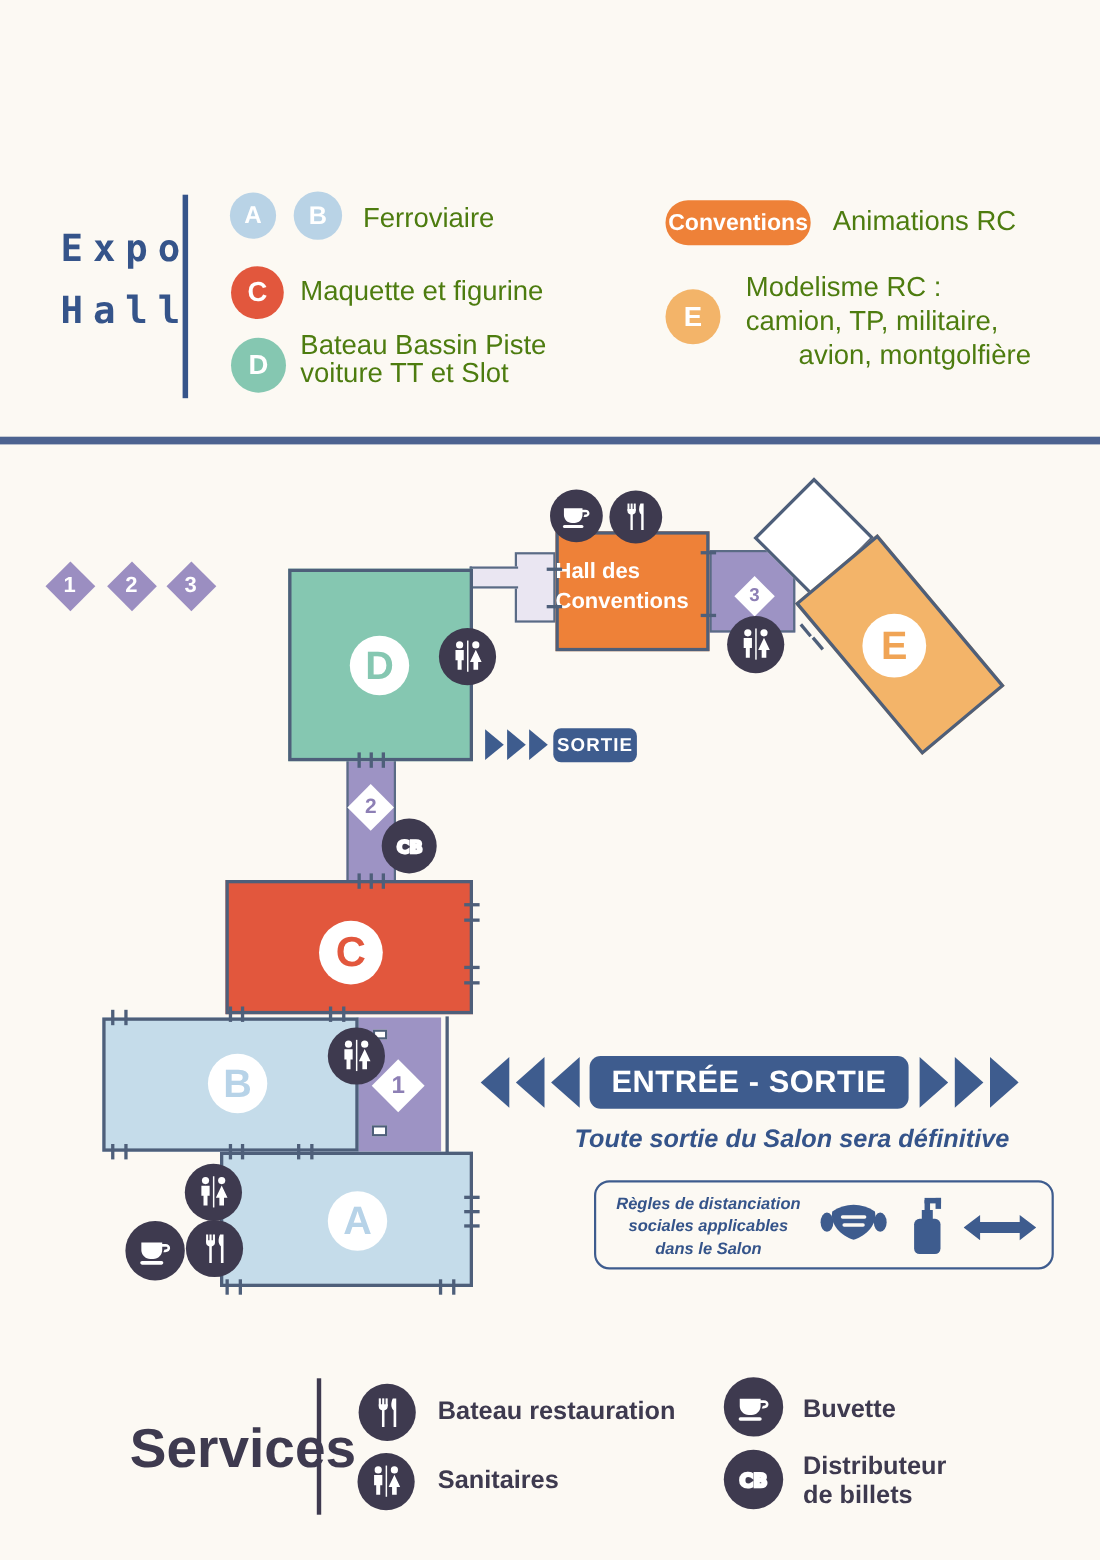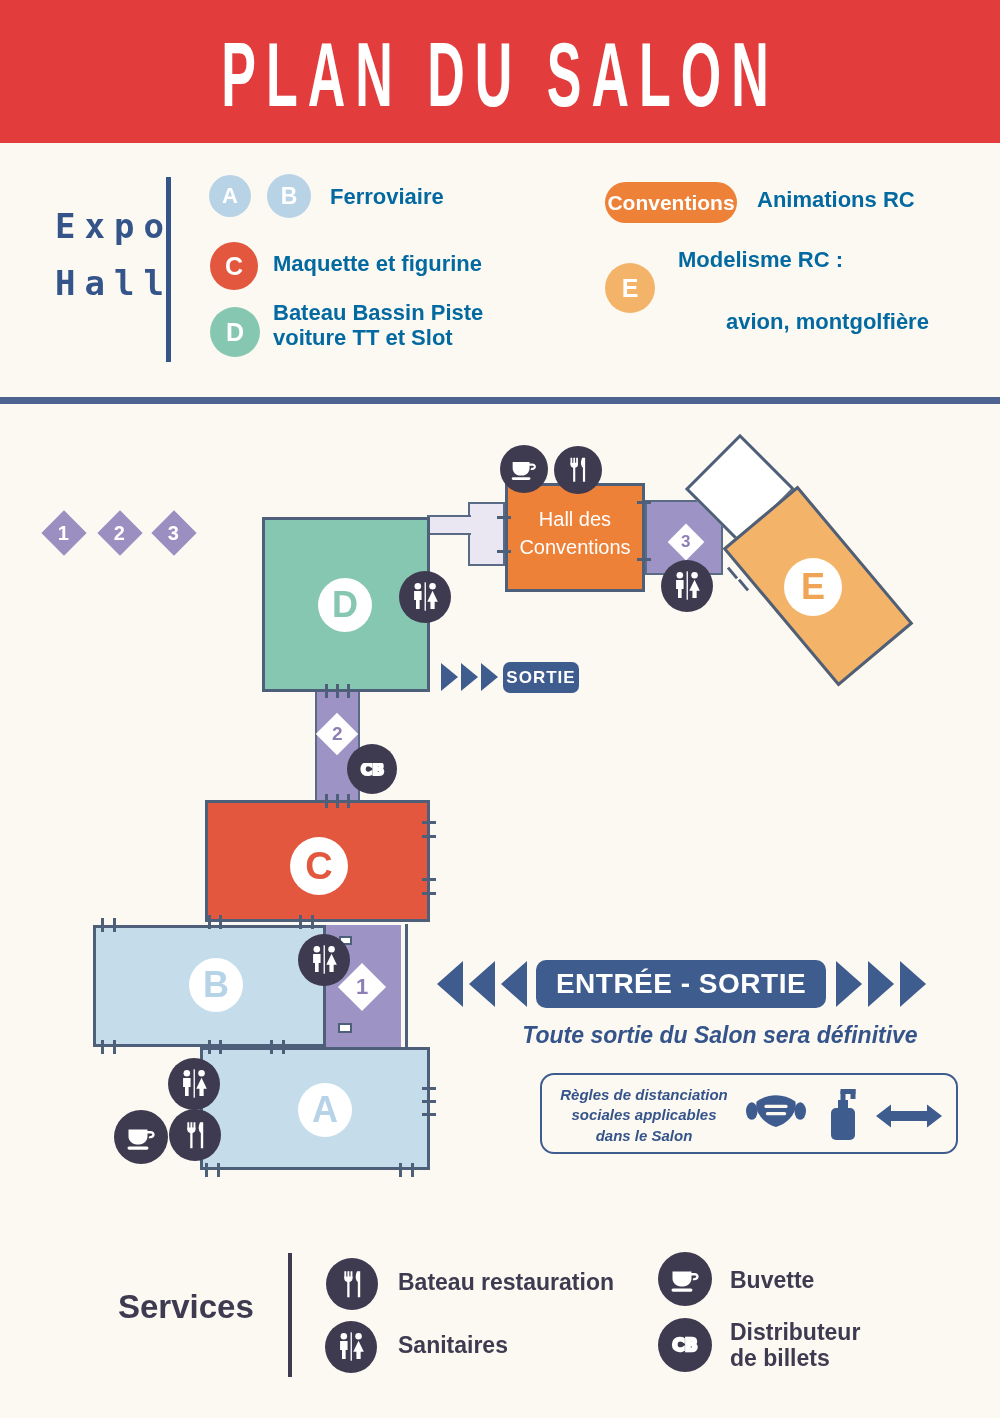--- a/index.html
+++ b/index.html
@@ -103,9 +103,6 @@
 
 <div class="canvas">
 
-  <div class="header">
-    <div class="title">PLAN DU SALON</div>
-  </div>
 
   <div class="expo" style="left:55px;top:206px;">Expo</div>
   <div class="expo" style="left:55px;top:263px;">Hall</div>

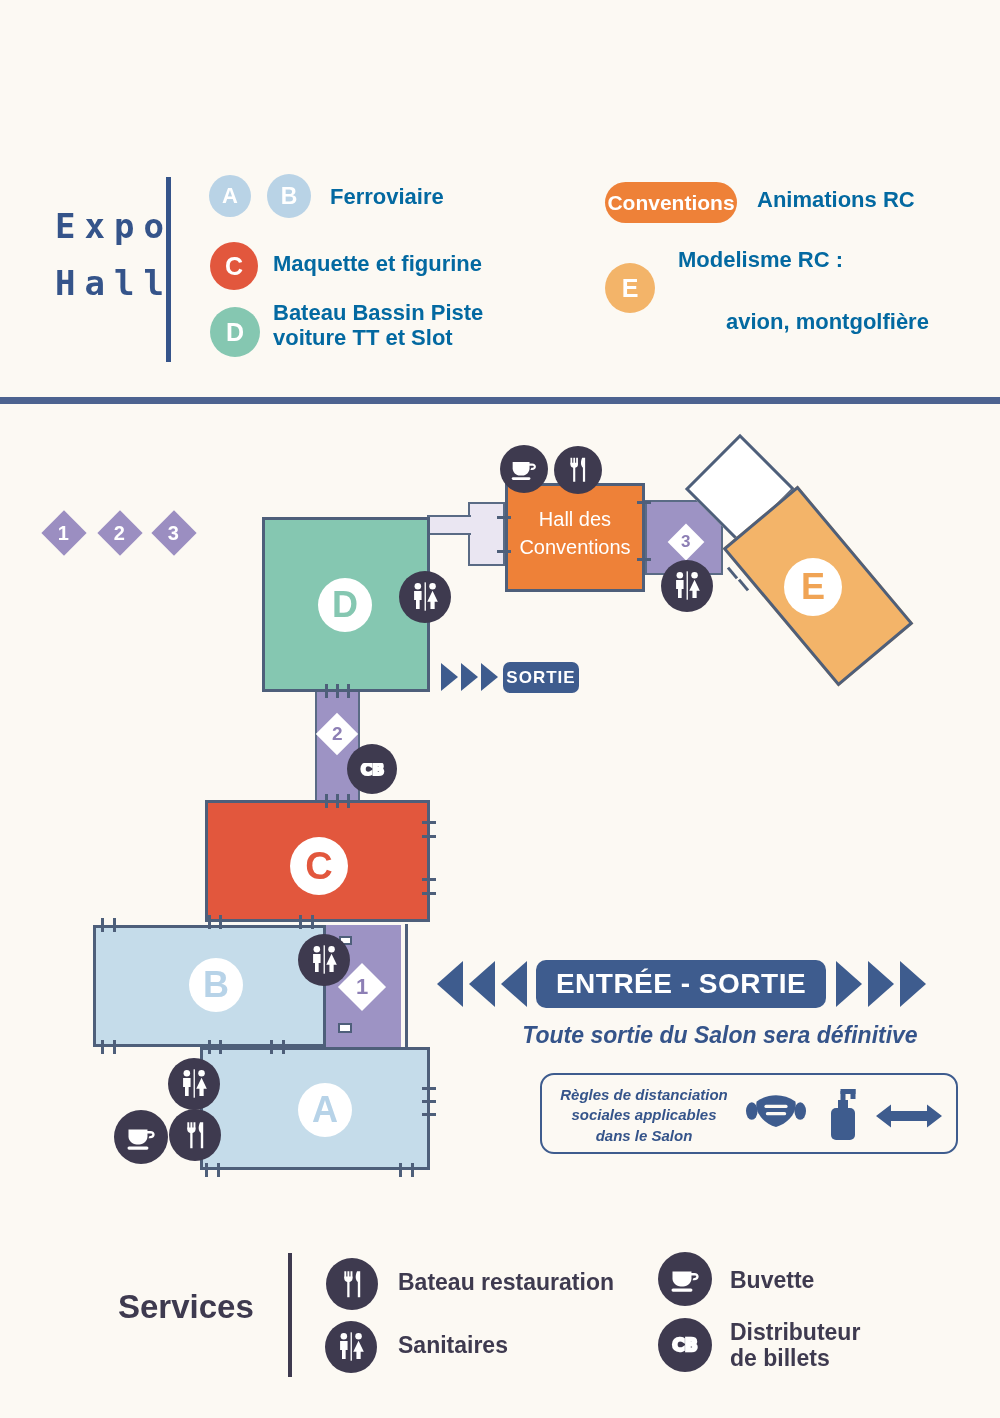--- a/index.html
+++ b/index.html
@@ -15,7 +15,7 @@
   .vline{position:absolute;background:#35548a;}
   .badge-circle{position:absolute;border-radius:50%;display:flex;align-items:center;
         justify-content:center;color:#fff;font-weight:bold;}
-  .leg-label{position:absolute;font-weight:bold;font-size:22px;color:#0369a1;white-space:nowrap;}
+  .leg-label{position:absolute;font-weight:normal;font-size:25px;color:#4d7c0f;white-space:nowrap;}
   .pill{position:absolute;background:#ee8138;border-radius:21px;display:flex;align-items:center;
         justify-content:center;color:#fff;font-weight:bold;font-size:21px;}
   .divider-bar{position:absolute;left:0;top:397px;width:1000px;height:7px;background:#4d6390;}

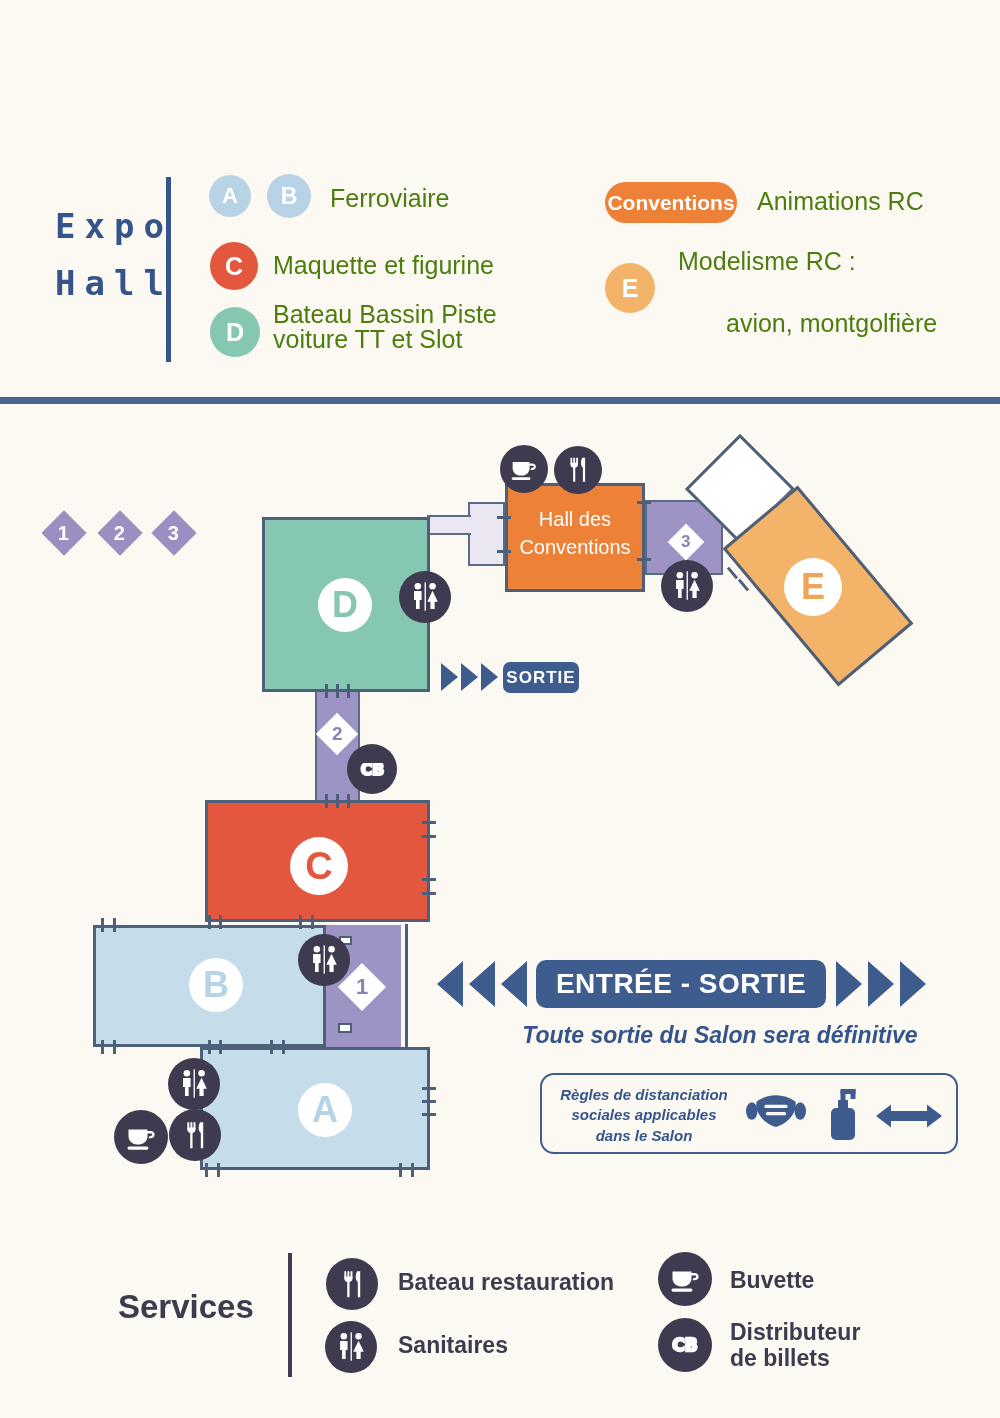--- a/index.html
+++ b/index.html
@@ -136,6 +136,7 @@
       <span>E</span>
     </div>
   <div class="leg-label" style="left:678px;top:247px;">Modelisme RC :</div>
+  <div class="leg-label" style="left:678px;top:278px;">camion, TP, militaire,</div>
   <div class="leg-label" style="left:678px;top:309px;margin-left:48px;">avion, montgolfière</div>
 
   <div class="divider-bar"></div>

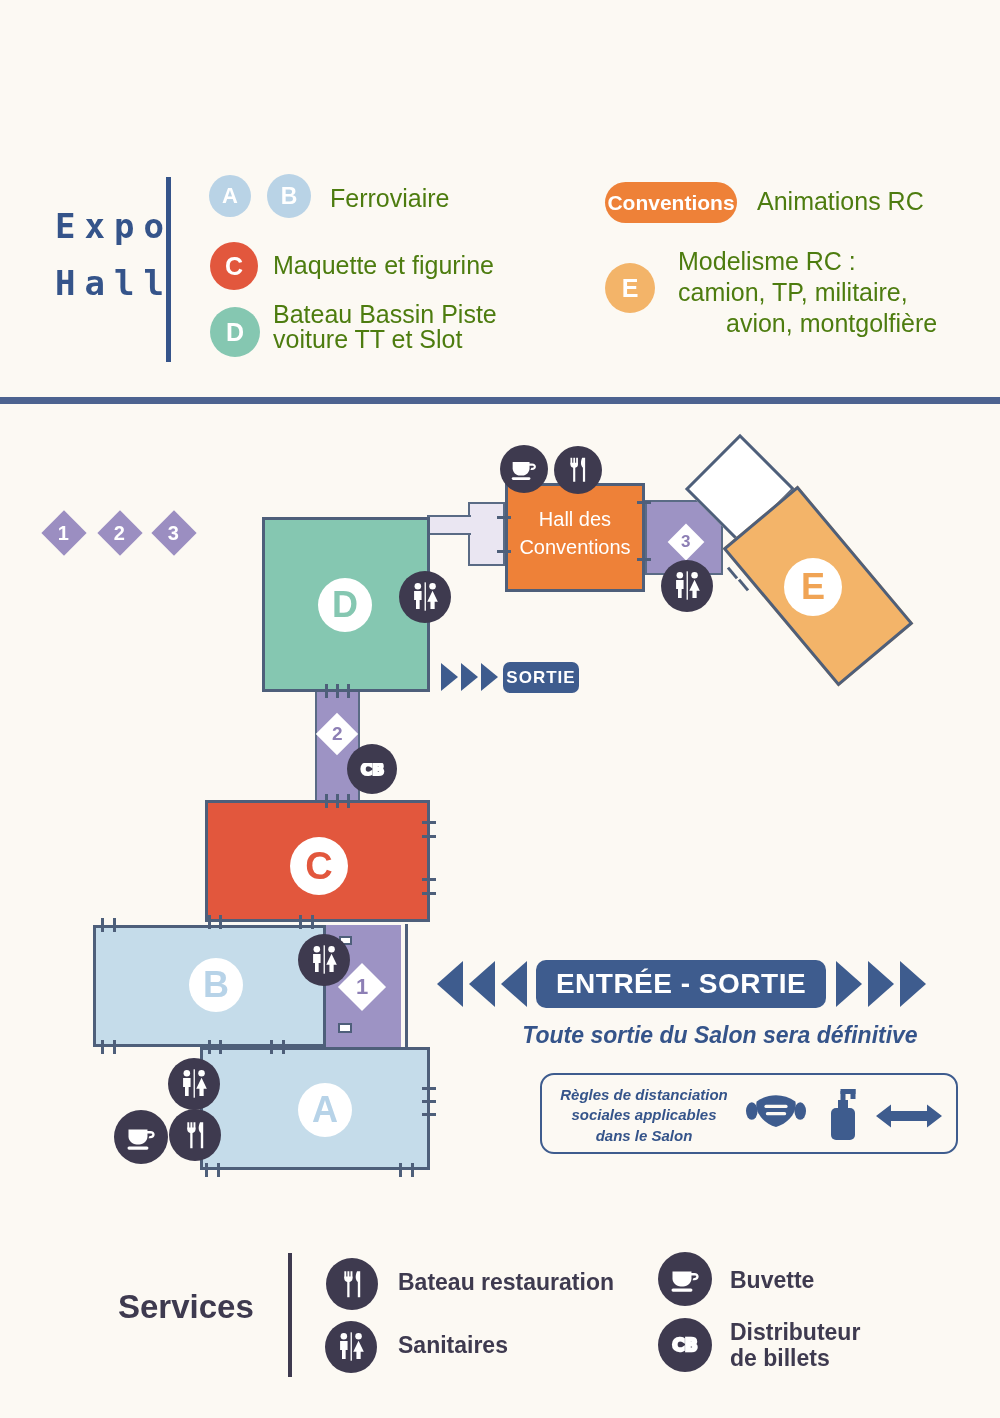--- a/index.html
+++ b/index.html
@@ -52,7 +52,7 @@
   
   .svc-title{position:absolute;font-weight:bold;font-size:33px;color:#3e3a4f;}
   .svc-label{position:absolute;font-weight:bold;font-size:23px;color:#3e3a4f;line-height:1.12;white-space:nowrap;}
-  .hall-text{position:absolute;color:#fff;font-weight:normal;font-size:20px;text-align:center;line-height:1.4;}
+  .hall-text{position:absolute;color:#fff;font-weight:bold;font-size:20px;line-height:1.4;}
 </style>
 </head>
 <body>

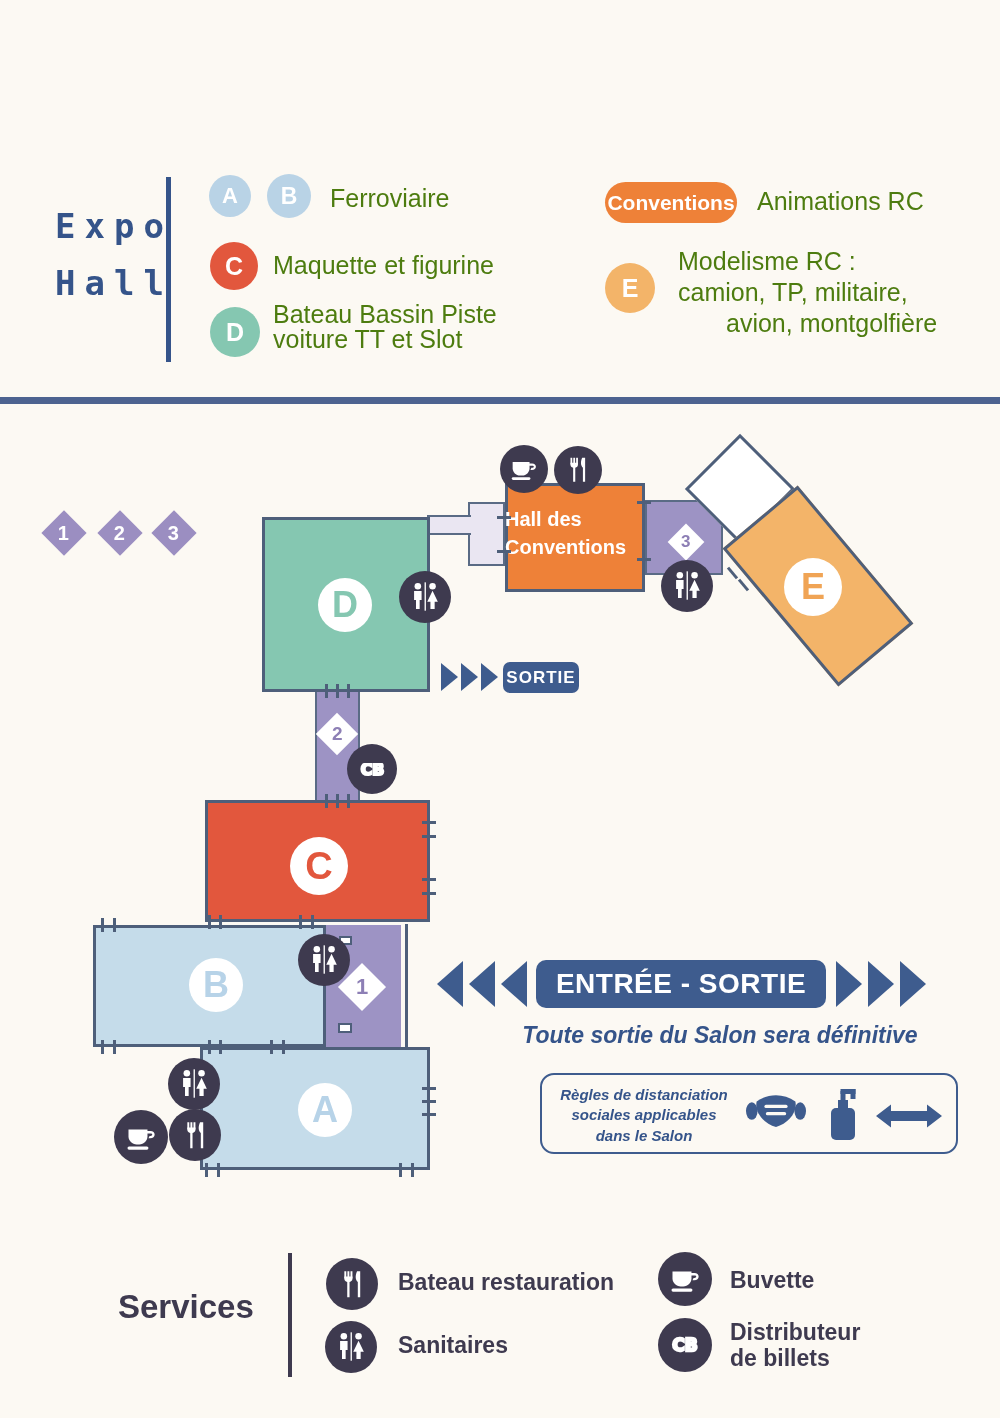--- a/index.html
+++ b/index.html
@@ -50,7 +50,7 @@
         text-align:center;line-height:1.35;}
   .blue-icon{fill:#3e5c8e;}
   
-  .svc-title{position:absolute;font-weight:bold;font-size:33px;color:#3e3a4f;}
+  .svc-title{position:absolute;font-weight:bold;font-size:50px;color:#3e3a4f;}
   .svc-label{position:absolute;font-weight:bold;font-size:23px;color:#3e3a4f;line-height:1.12;white-space:nowrap;}
   .hall-text{position:absolute;color:#fff;font-weight:bold;font-size:20px;line-height:1.4;}
 </style>

